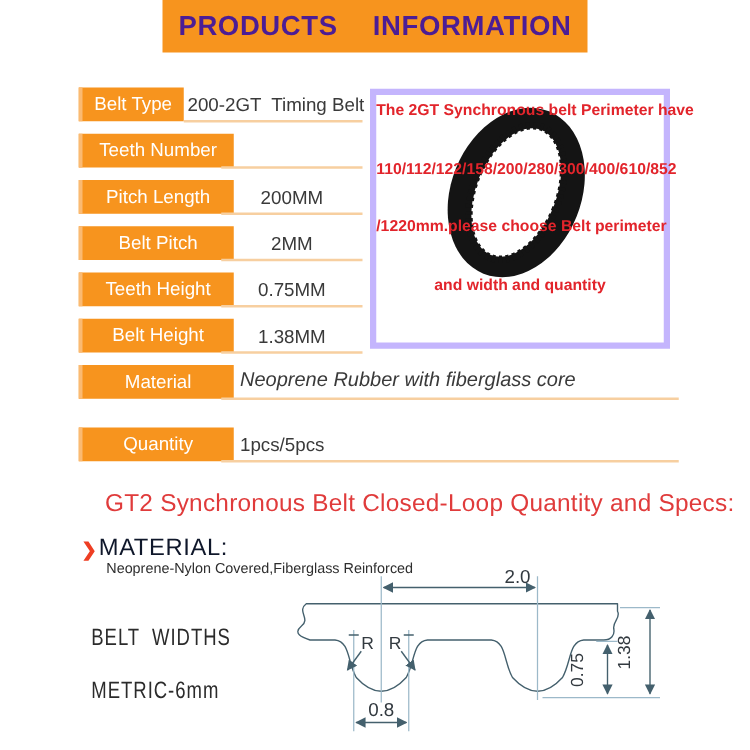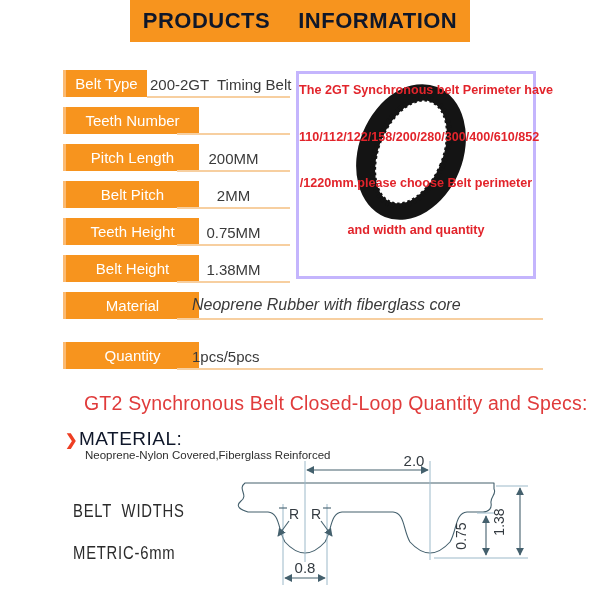--- a/index.html
+++ b/index.html
@@ -14,7 +14,7 @@
     background:#F7941E;display:flex;align-items:center;justify-content:center;gap:28px;
   }
   .banner span{
-    color:#0f172a;font-size:22px;font-weight:bold;letter-spacing:.5px;white-space:pre;
+    color:#4c1d95;font-size:22px;font-weight:bold;letter-spacing:.5px;white-space:pre;
   }
   
   .spec-row{position:absolute;left:0;width:600px;height:30px;}

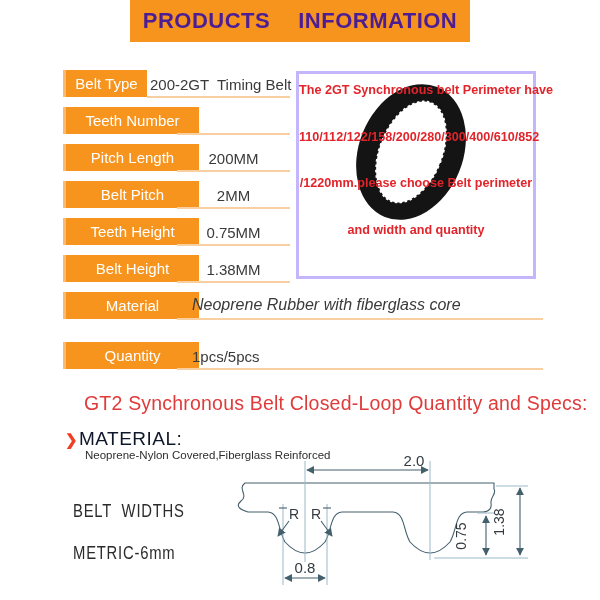--- a/index.html
+++ b/index.html
@@ -38,7 +38,7 @@
   
   .product-box{
     position:absolute;left:296px;top:71px;width:240px;height:208px;
-    border:3px solid #c4b5fd;box-sizing:border-box;background:#fff;
+    border:5px solid #c4b5fd;box-sizing:border-box;background:#fff;
   }
   .belt-svg{position:absolute;left:0;top:2px;}
   .box-caption{

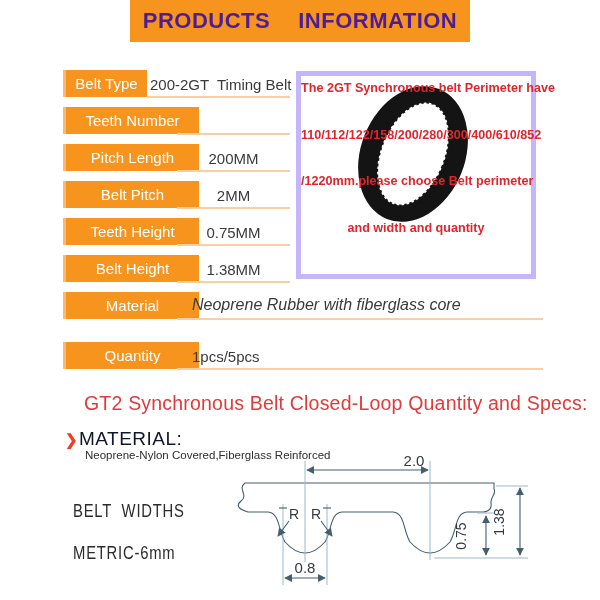--- a/index.html
+++ b/index.html
@@ -19,7 +19,7 @@
   
   .spec-row{position:absolute;left:0;width:600px;height:30px;}
   .spec-label{
-    position:absolute;left:63px;top:0;height:27px;width:136px;
+    position:absolute;left:63px;top:0;height:27px;width:124px;
     background:#F7941E;border-left:3px solid #FBBA72;box-sizing:border-box;
     color:#fff;font-size:15px;line-height:27px;text-align:center;white-space:pre;
   }

